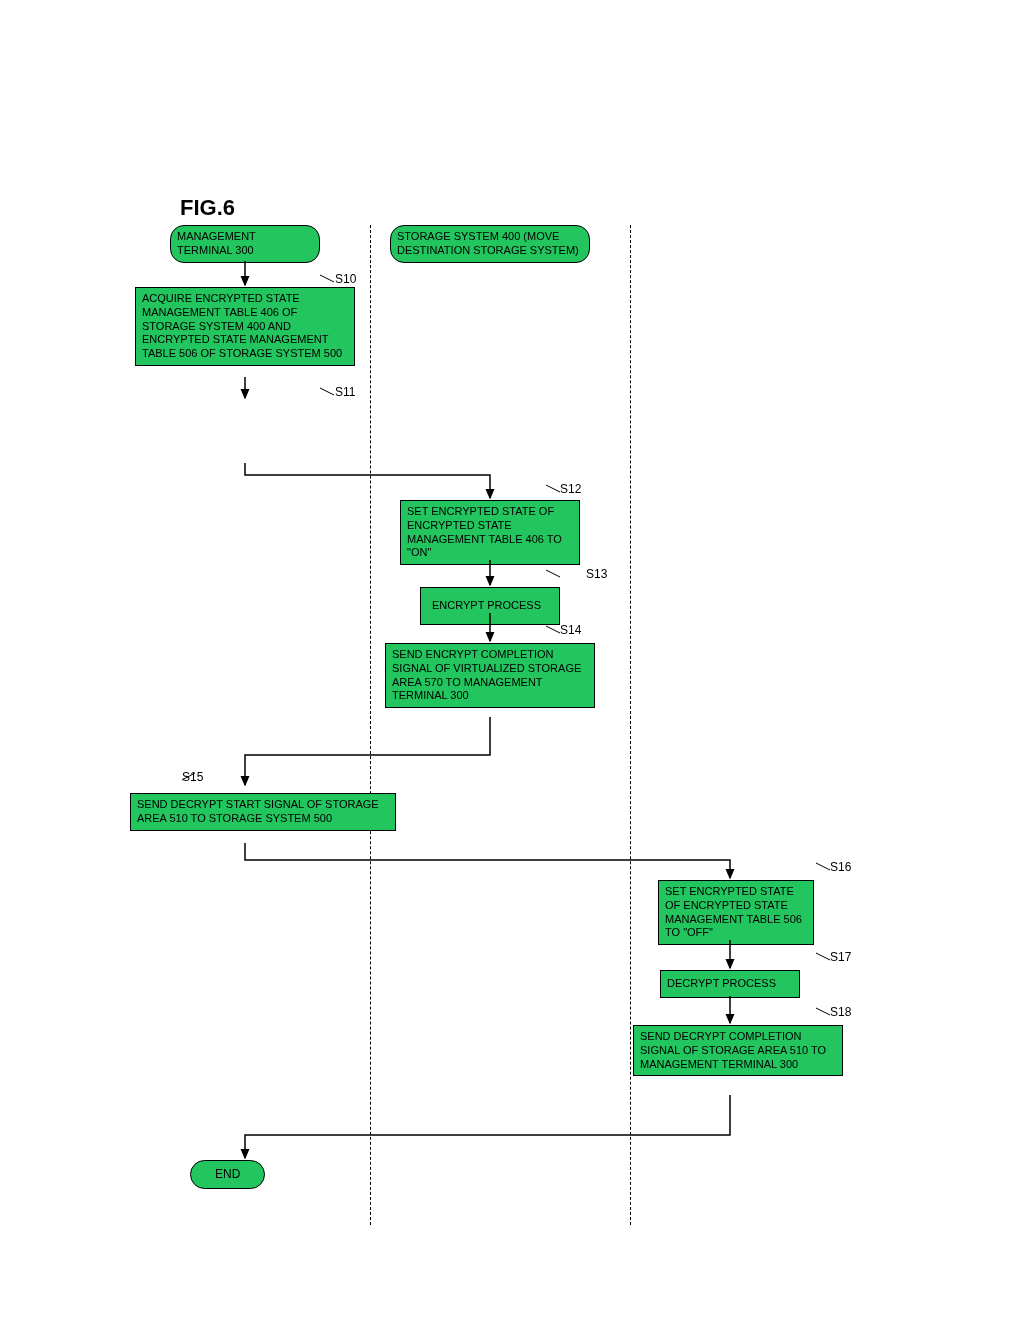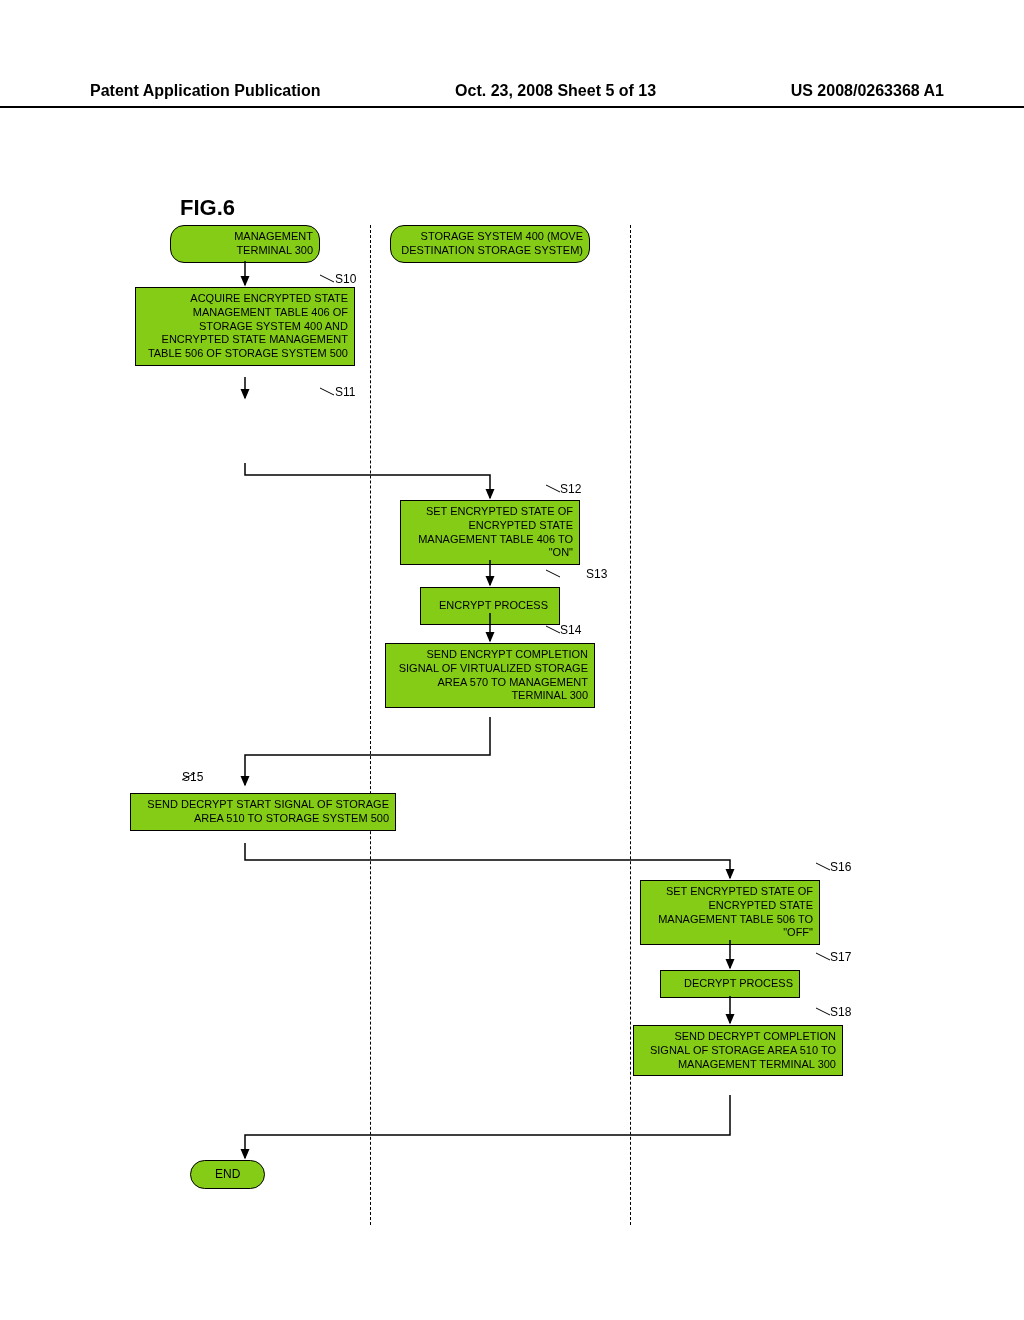--- a/index.html
+++ b/index.html
@@ -80,11 +80,6 @@
 <body>
 
 <div class="page">
-  <div class="header">
-    <span>Patent Application Publication</span>
-    <span>Oct. 23, 2008  Sheet 5 of 13</span>
-    <span>US 2008/0263368 A1</span>
-  </div>
 
   <div class="fig-label">FIG.6</div>
 

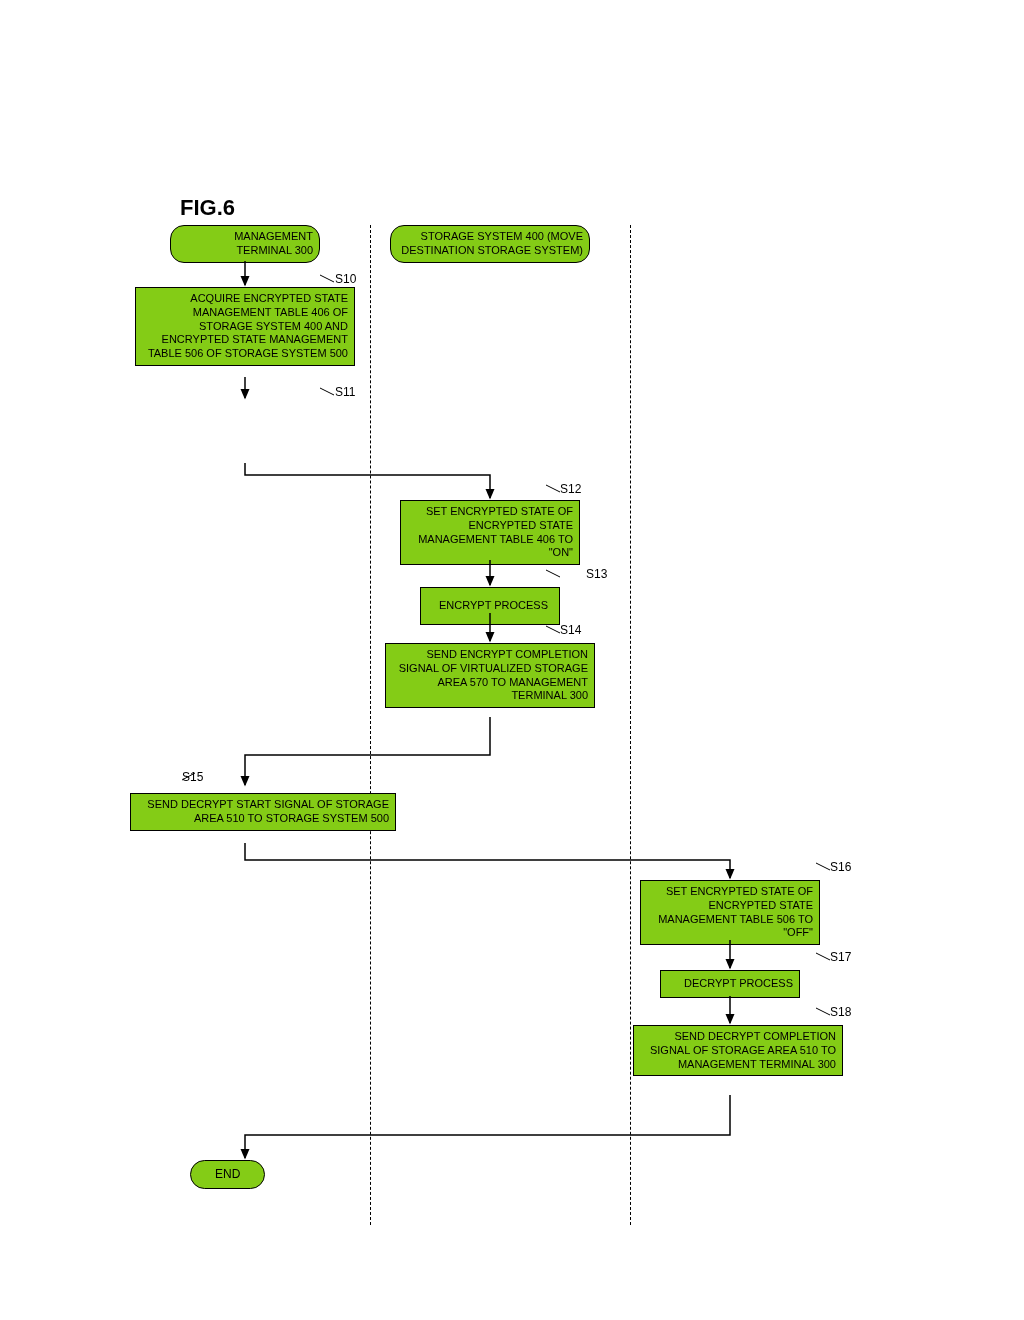--- a/index.html
+++ b/index.html
@@ -52,8 +52,8 @@
   .box {
     position: absolute;
     border: 1.5px solid #000;
-    background: #84cc16;
-    text-align: right;
+    background: #22c55e;
+    text-align: left;
     font-size: 11px;
     padding: 4px 6px;
     line-height: 1.25;

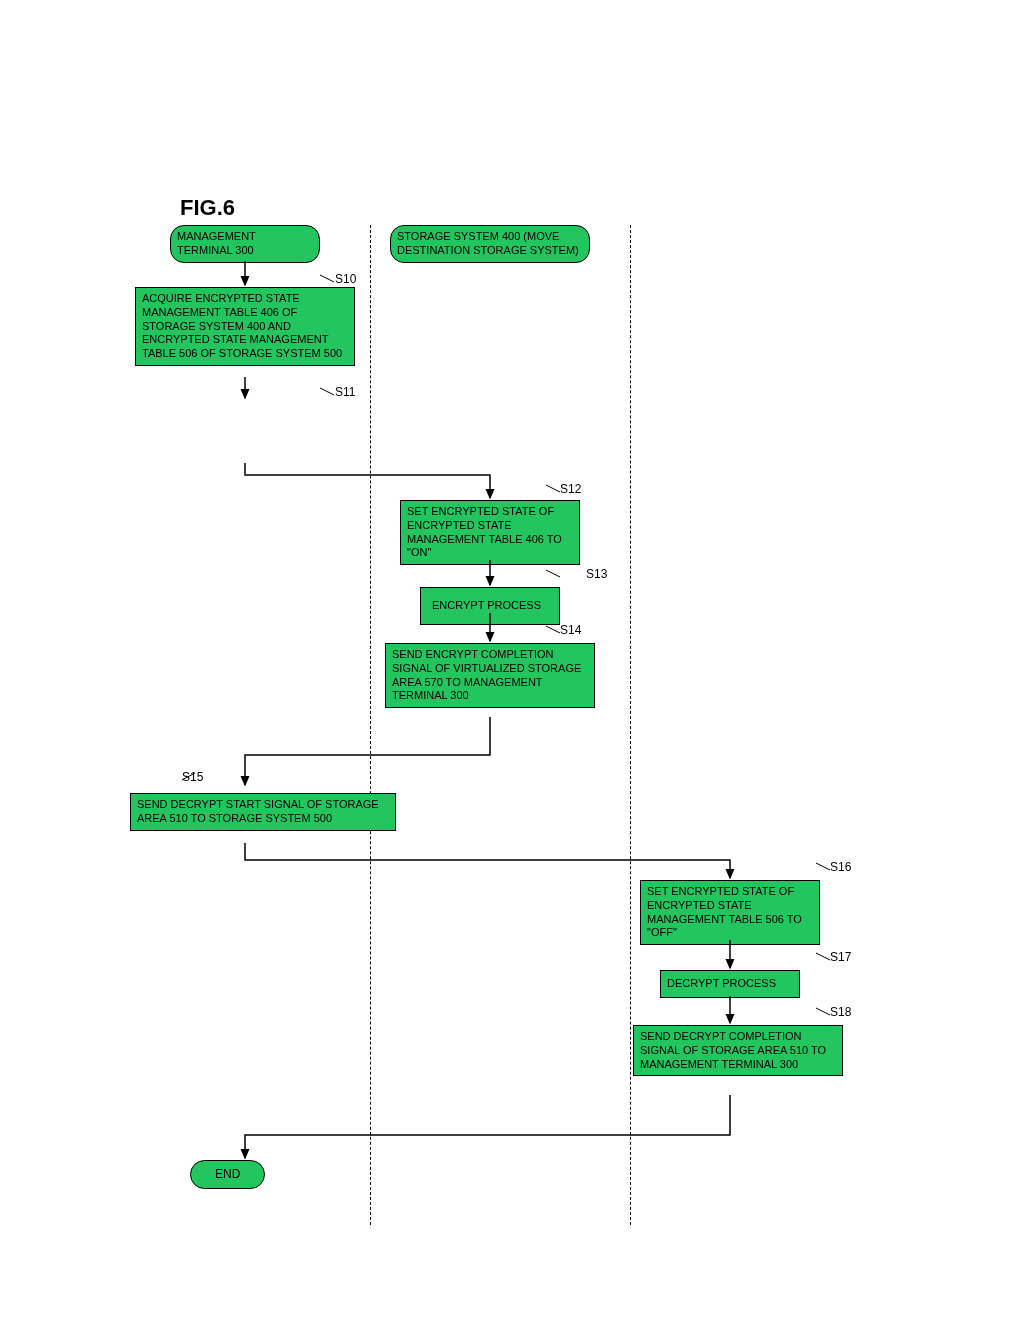--- a/index.html
+++ b/index.html
@@ -109,7 +109,7 @@
     <div class="box" style="left:20px; top:568px; width:266px;">SEND DECRYPT START SIGNAL OF STORAGE AREA 510 TO STORAGE SYSTEM 500</div>
 
     <div class="step-label" style="left:720px; top:635px;">S16</div>
-    <div class="box" style="left:530px; top:655px; width:180px;">SET ENCRYPTED STATE OF ENCRYPTED STATE MANAGEMENT TABLE 506 TO "OFF"</div>
+    <div class="box" style="left:548px; top:655px; width:156px;">SET ENCRYPTED STATE OF ENCRYPTED STATE MANAGEMENT TABLE 506 TO "OFF"</div>
 
     <div class="step-label" style="left:720px; top:725px;">S17</div>
     <div class="box" style="left:550px; top:745px; width:140px; padding:6px;">DECRYPT PROCESS</div>

